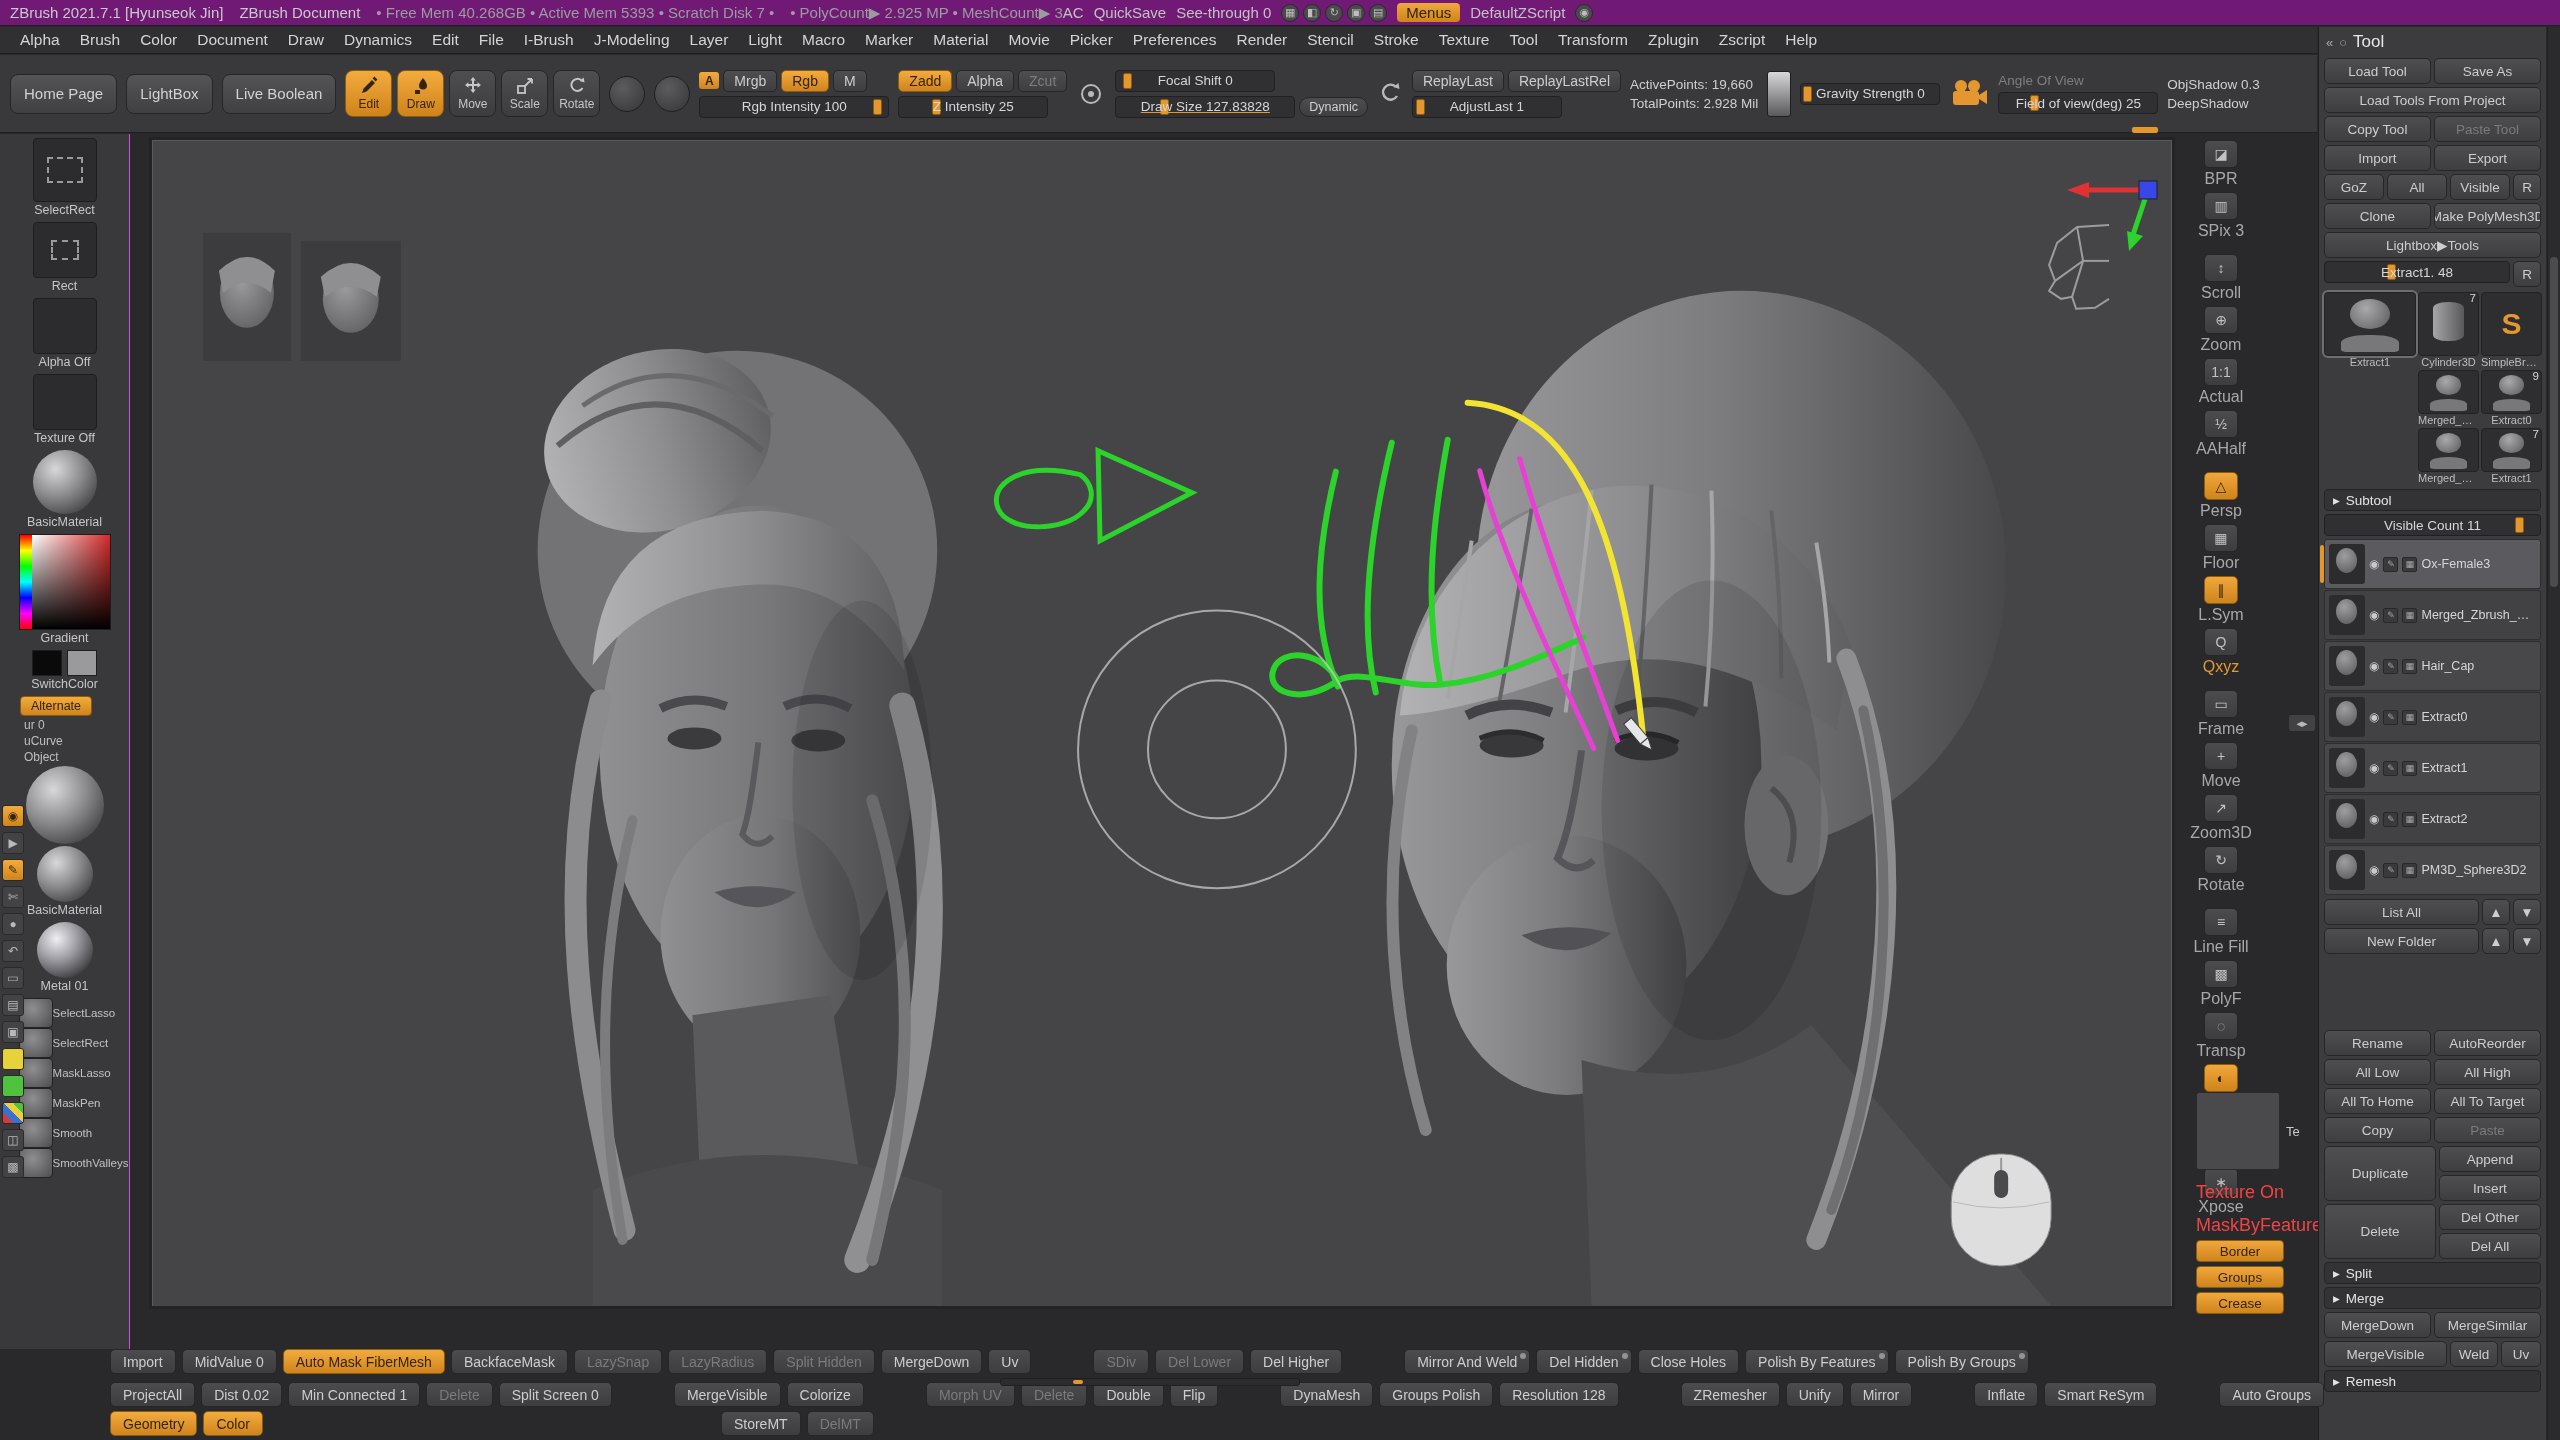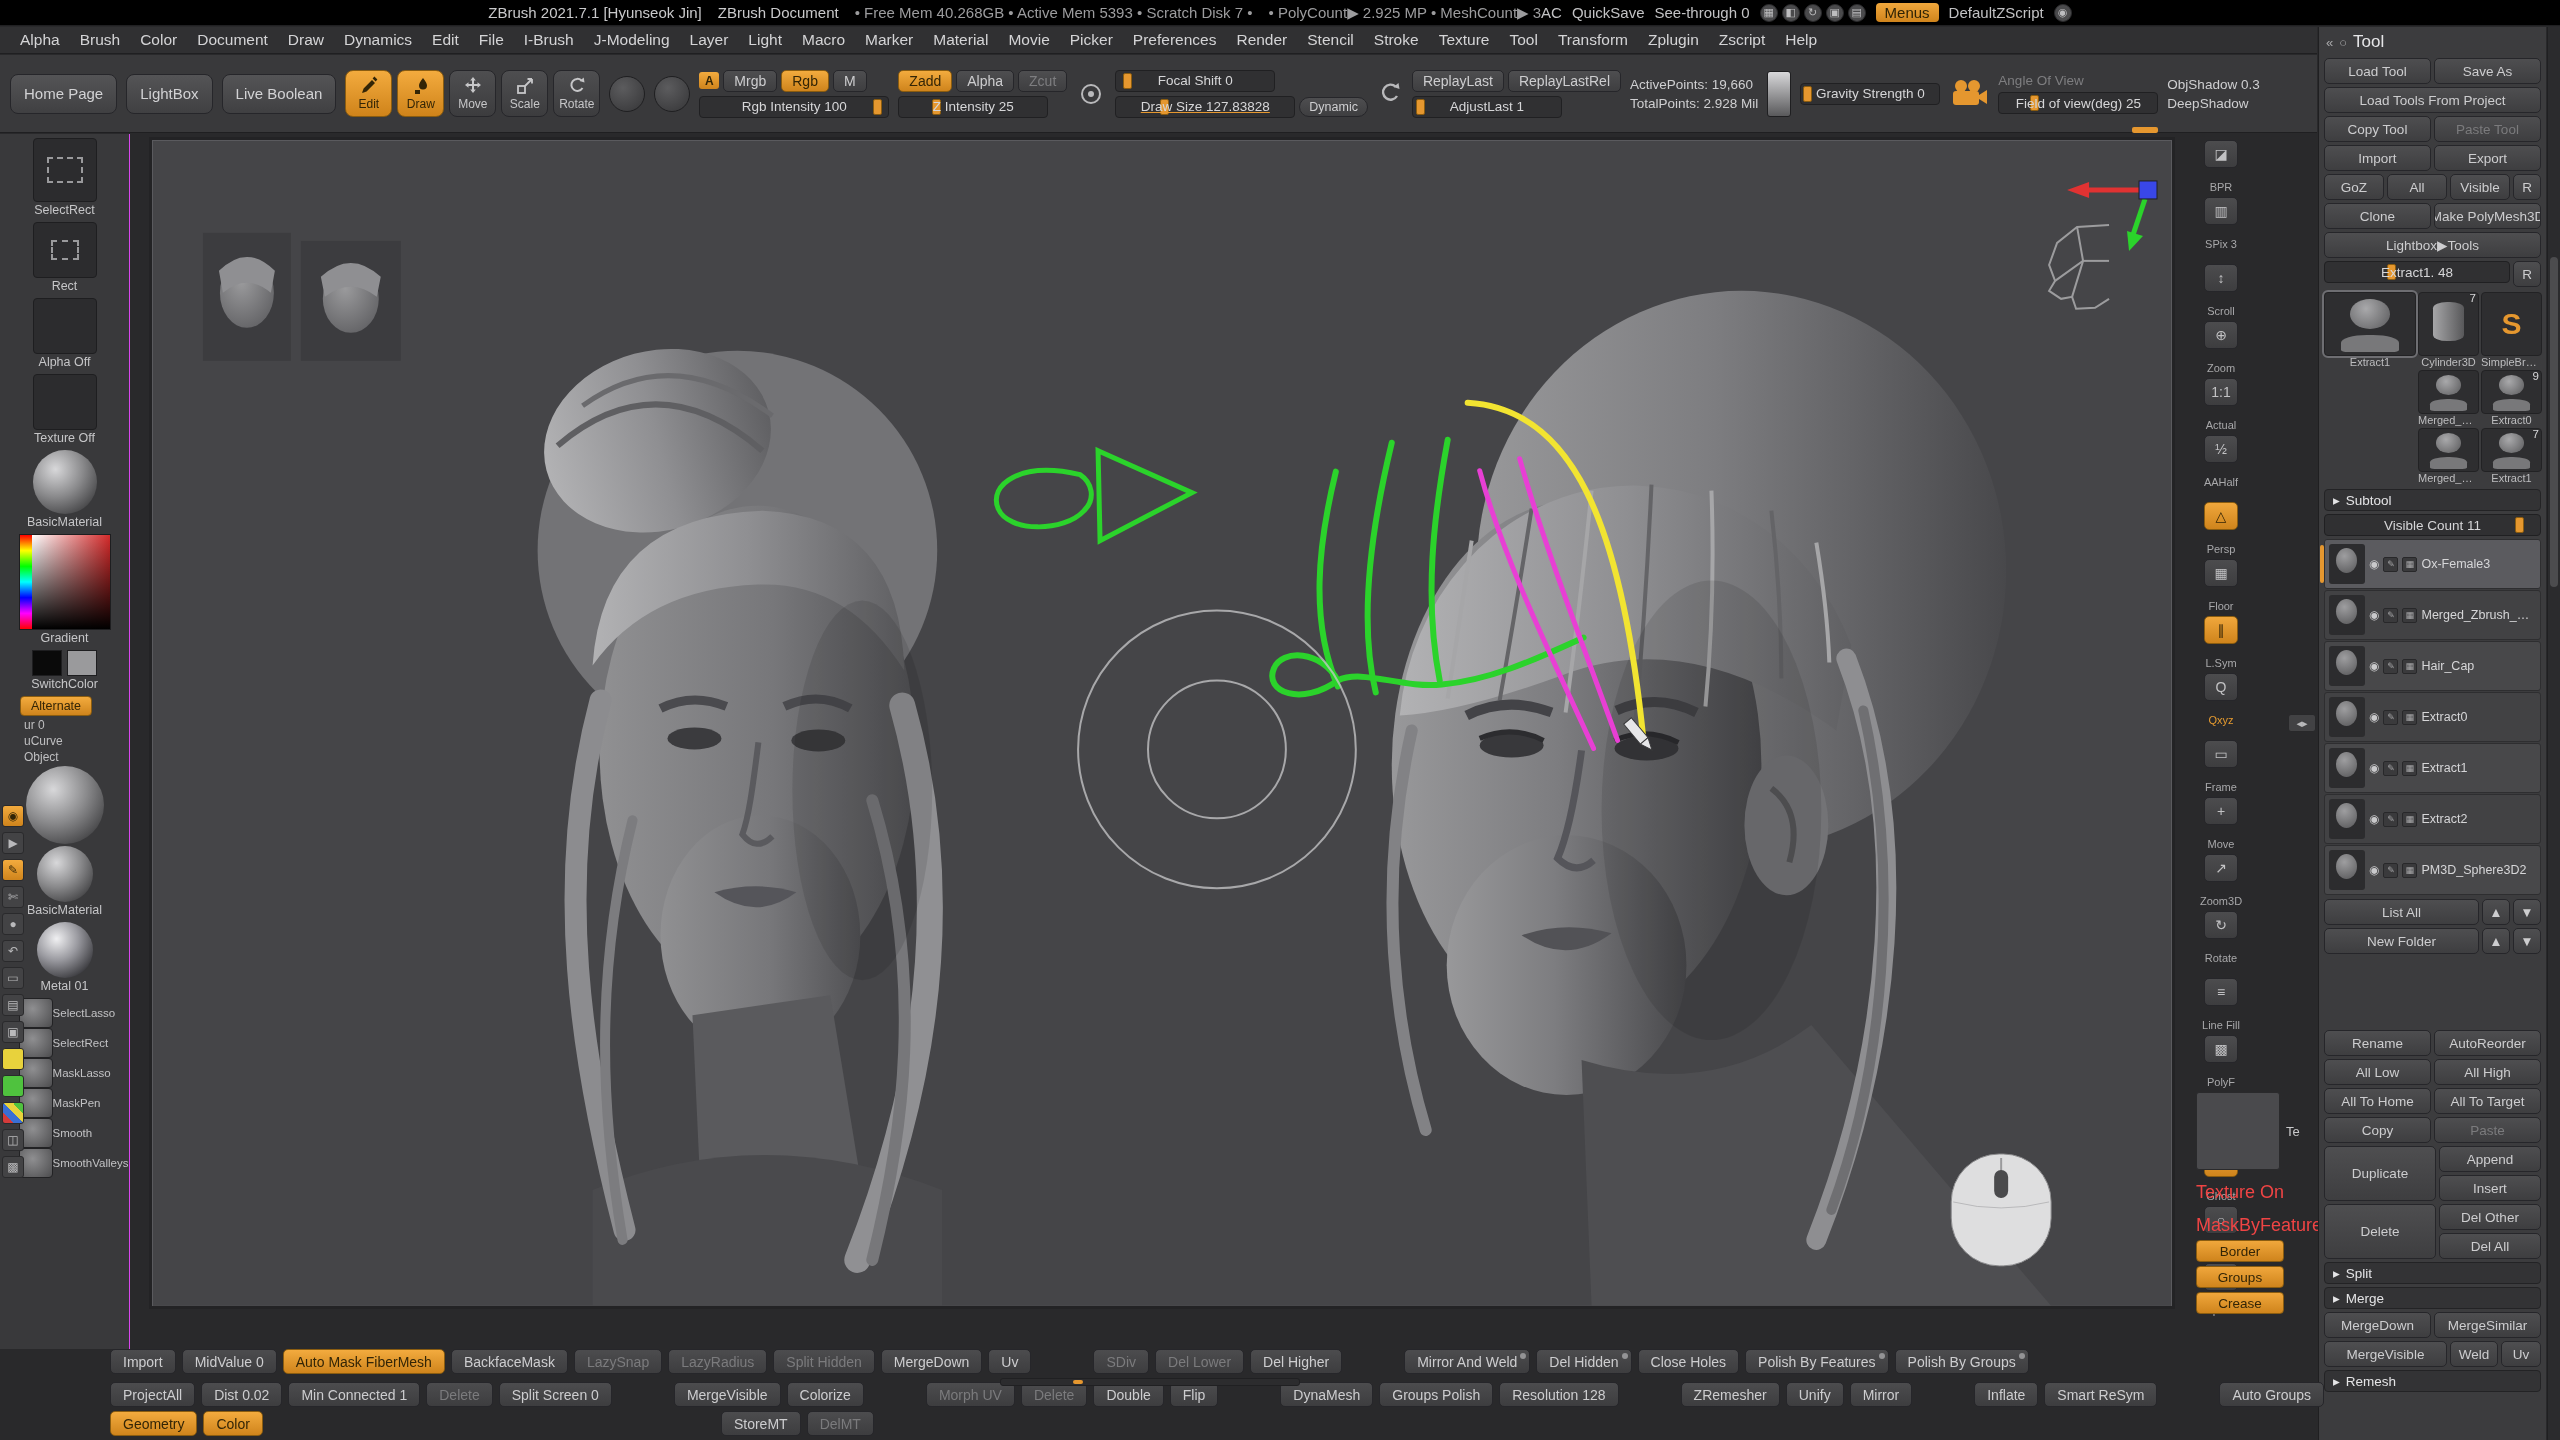--- a/index.html
+++ b/index.html
@@ -9,8 +9,8 @@
   button{font-family:inherit;cursor:default}
 
   
-  .titlebar{position:absolute;left:0;top:0;right:0;height:26px;background:#000000;border-bottom:1px solid #202022;
-            display:flex;align-items:center;justify-content:center;padding:0 10px;font-size:15px;white-space:nowrap}
+  .titlebar{position:absolute;left:0;top:0;right:0;height:26px;background:#701a75;border-bottom:1px solid #202022;
+            display:flex;align-items:center;justify-content:flex-start;padding:0 10px;font-size:15px;white-space:nowrap}
   .tb-left{display:flex;gap:16px;align-items:center}
   .tb-stats{color:#9c9c9e}
   .tb-right{display:flex;gap:10px;align-items:center}

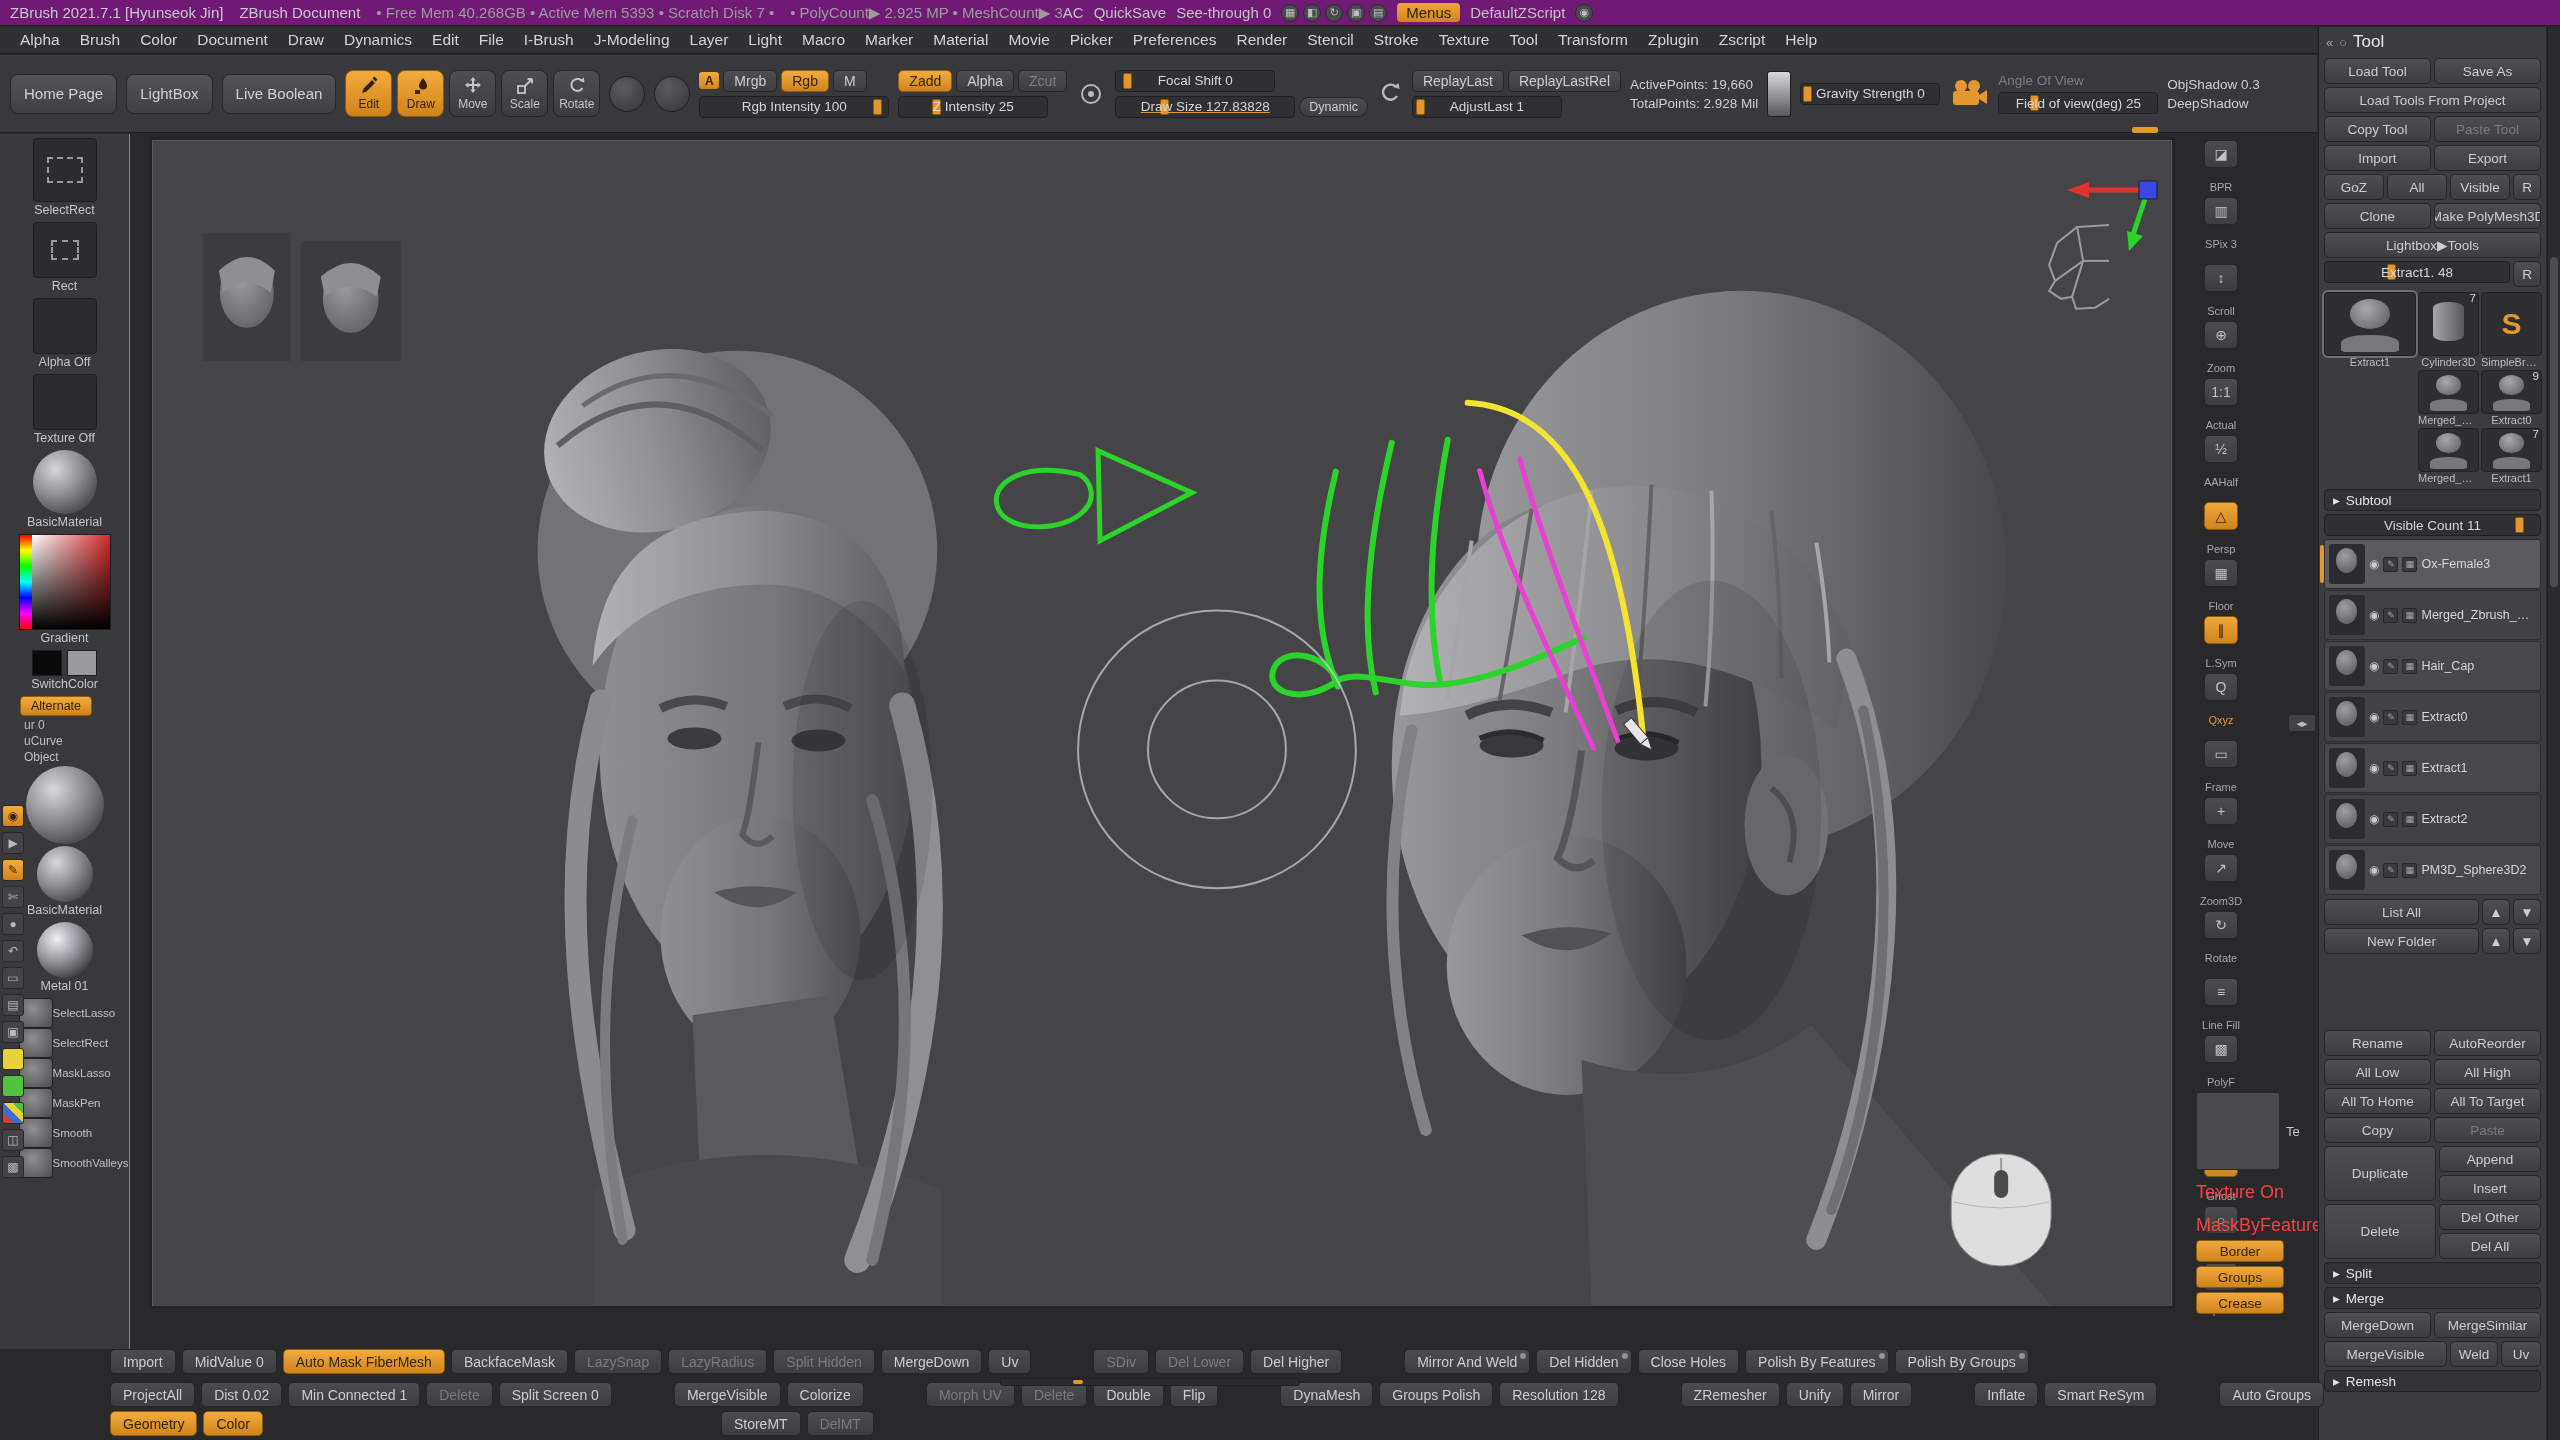--- a/index.html
+++ b/index.html
@@ -109,7 +109,7 @@
   .rs-item.gapT{margin-top:10px}
   .rs-glyph{width:34px;height:28px;background:linear-gradient(#4c4c4e,#3d3d3f);border:1px solid #26262a;border-radius:5px;
             display:flex;align-items:center;justify-content:center;font-size:14px;color:#c2c2c4}
-  .rs-label{font-size:11px;color:#a8a8aa;margin-top:13px;white-space:nowrap}
+  .rs-label{font-size:16px;color:#a8a8aa;margin-top:2px;white-space:nowrap}
   .rs-item.active .rs-glyph{background:linear-gradient(#f0a73c,#cf841c);border-color:#8a5c10;color:#302205}
   .rs-item.orange-label .rs-label{color:#e59a2f}
 

